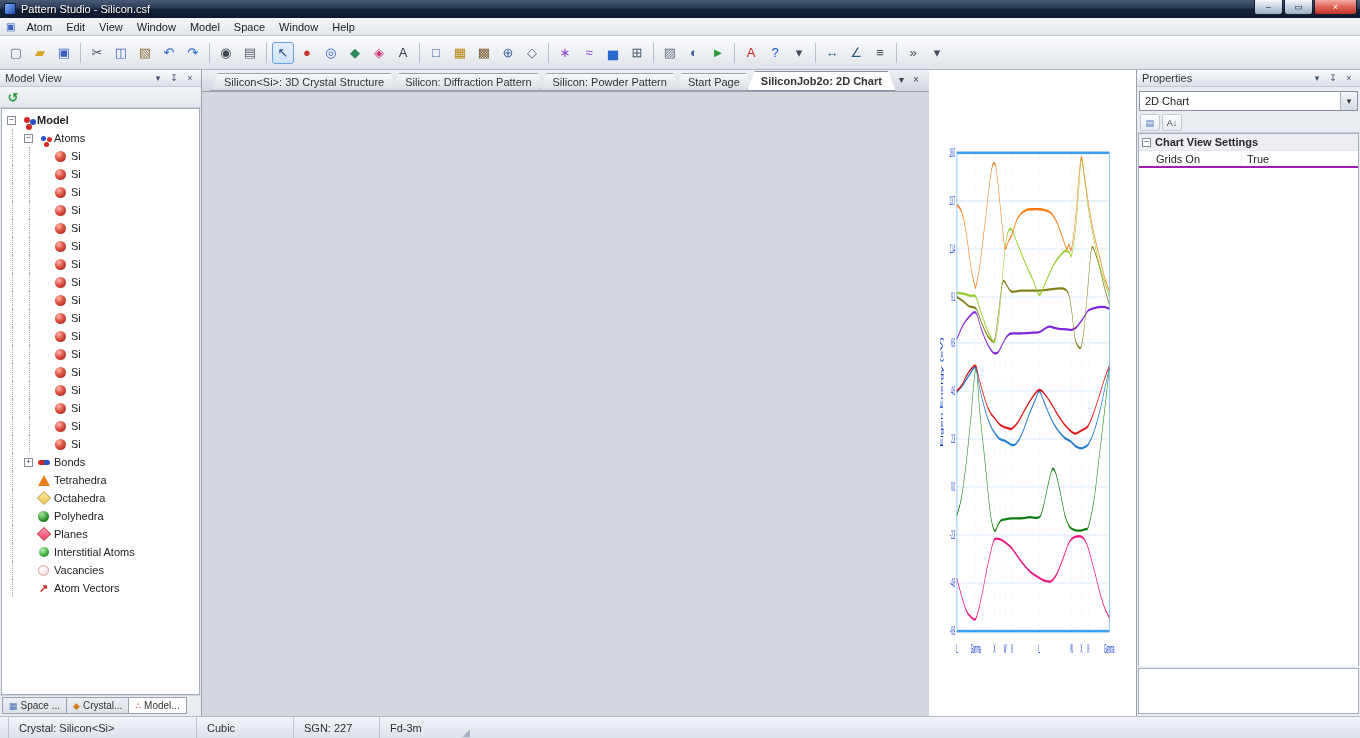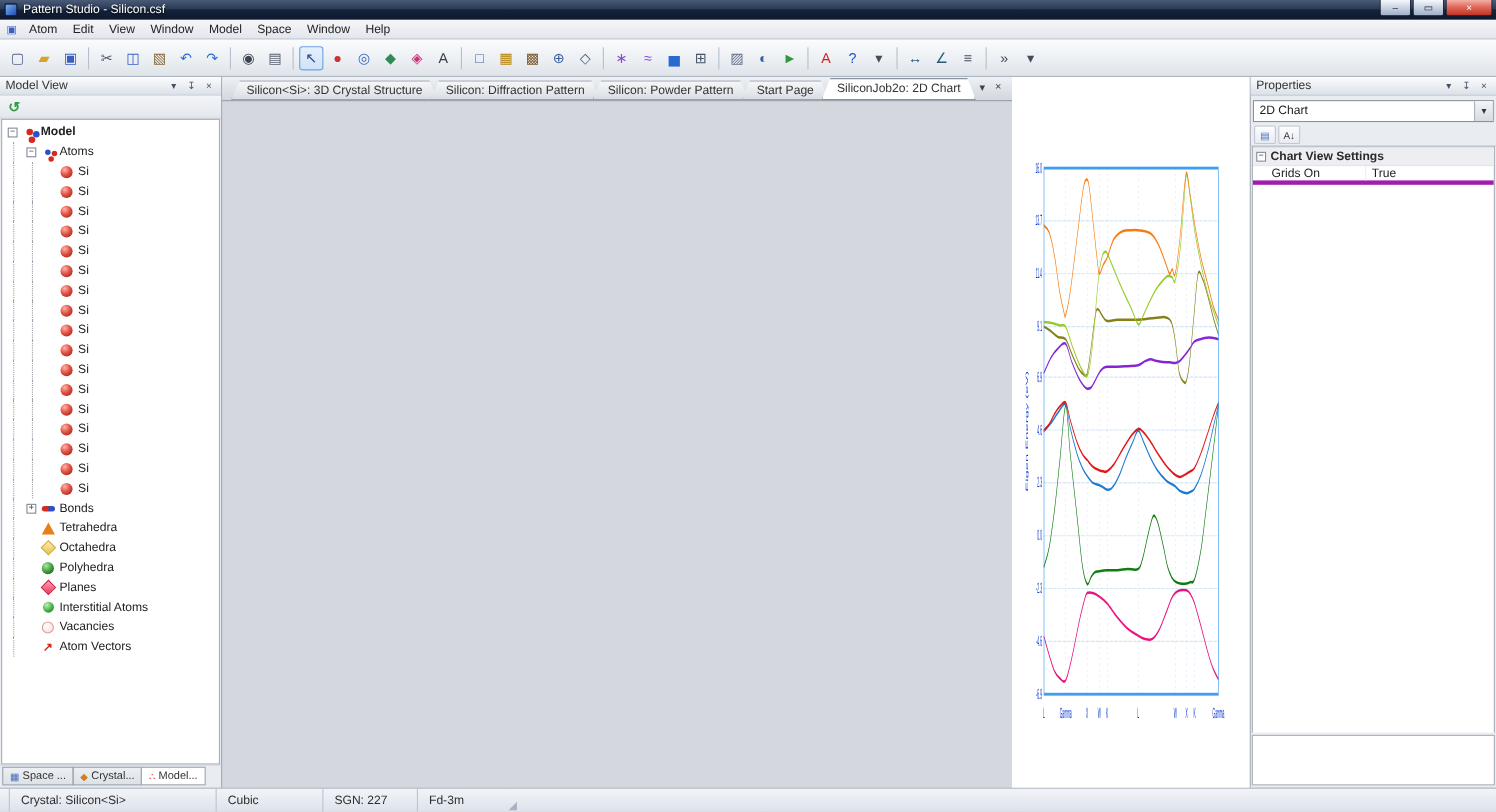--- a/index.html
+++ b/index.html
@@ -67,7 +67,7 @@
 .center{flex:1;min-width:0;display:flex;flex-direction:row}
 .tabstrip{height:22px;flex:0 0 22px;background:linear-gradient(#eef1f5,#d2d7de);border-bottom:1px solid #98a0ac;display:flex;align-items:flex-end;padding:2px 40px 0 8px;position:relative}
 .doc-tab{position:relative;height:18px;display:flex;align-items:center;padding:0 14px;margin-right:-7px;background:linear-gradient(#f8f9fb,#d8dce2);box-shadow:inset 0 0 0 1px #9aa2ae;clip-path:polygon(8px 0,calc(100% - 8px) 0,100% 100%,0 100%);color:#333;white-space:nowrap}
-.doc-tab.active{height:20px;background:#fff;font-weight:normal;z-index:2;box-shadow:inset 0 0 0 1px #8a92a0}
+.doc-tab.active{height:20px;background:#fff;font-weight:bold;z-index:2;box-shadow:inset 0 0 0 1px #8a92a0}
 .tabstrip-controls{position:absolute;right:10px;top:4px;display:flex;gap:9px;color:#3a4452;font-size:10px}
 .docarea{flex:1;background:#fff;position:relative;min-height:0}
 .docarea svg{position:absolute;inset:0;width:100%;height:100%}

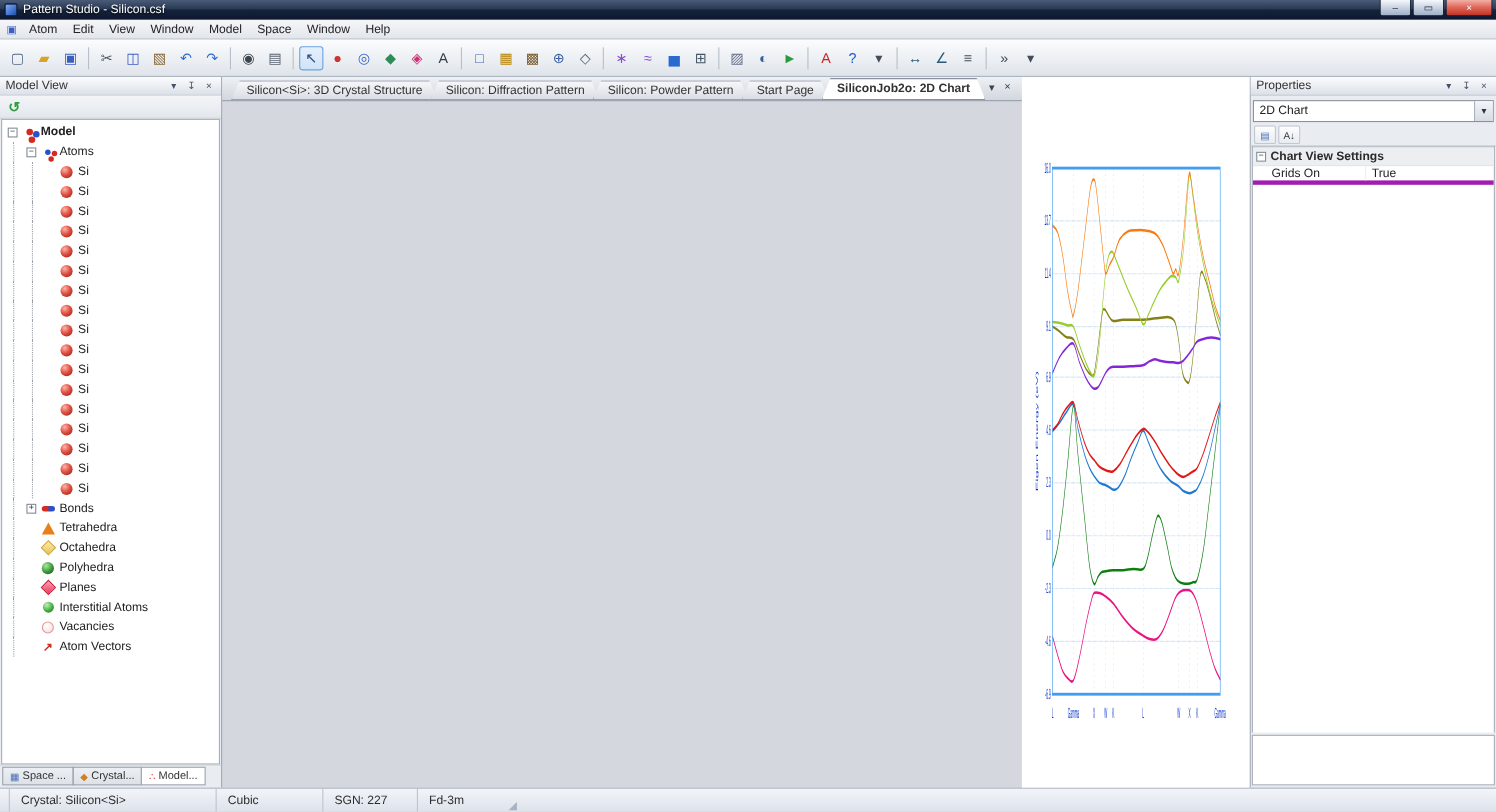--- a/index.html
+++ b/index.html
@@ -82,7 +82,7 @@
 .pg{flex:1;margin:0 1px;background:#fff;border:1px solid #a6aeba;border-bottom:none;overflow:hidden}
 .pg-cat{height:17px;background:#eceef1;display:flex;align-items:center;gap:4px;padding-left:3px;font-weight:bold;color:#2a2a2a;border-bottom:1px solid #e2e5ea}
 .pg-collapse{width:9px;height:9px;border:1px solid #848c98;background:#fff;display:flex;align-items:center;justify-content:center;font-size:8px;line-height:1;font-weight:normal}
-.pg-row{height:17px;display:flex;border-bottom:4px solid #a21caf}
+.pg-row{height:17px;display:flex;border-bottom:2px solid #a21caf}
 .pg-name{width:103px;flex:0 0 103px;padding-left:17px;border-right:1px solid #edeff3;display:flex;align-items:center;color:#222}
 .pg-value{flex:1;padding-left:5px;display:flex;align-items:center}
 .pg-desc{height:46px;flex:0 0 46px;margin:2px 1px;background:#fff;border:1px solid #a6aeba}

